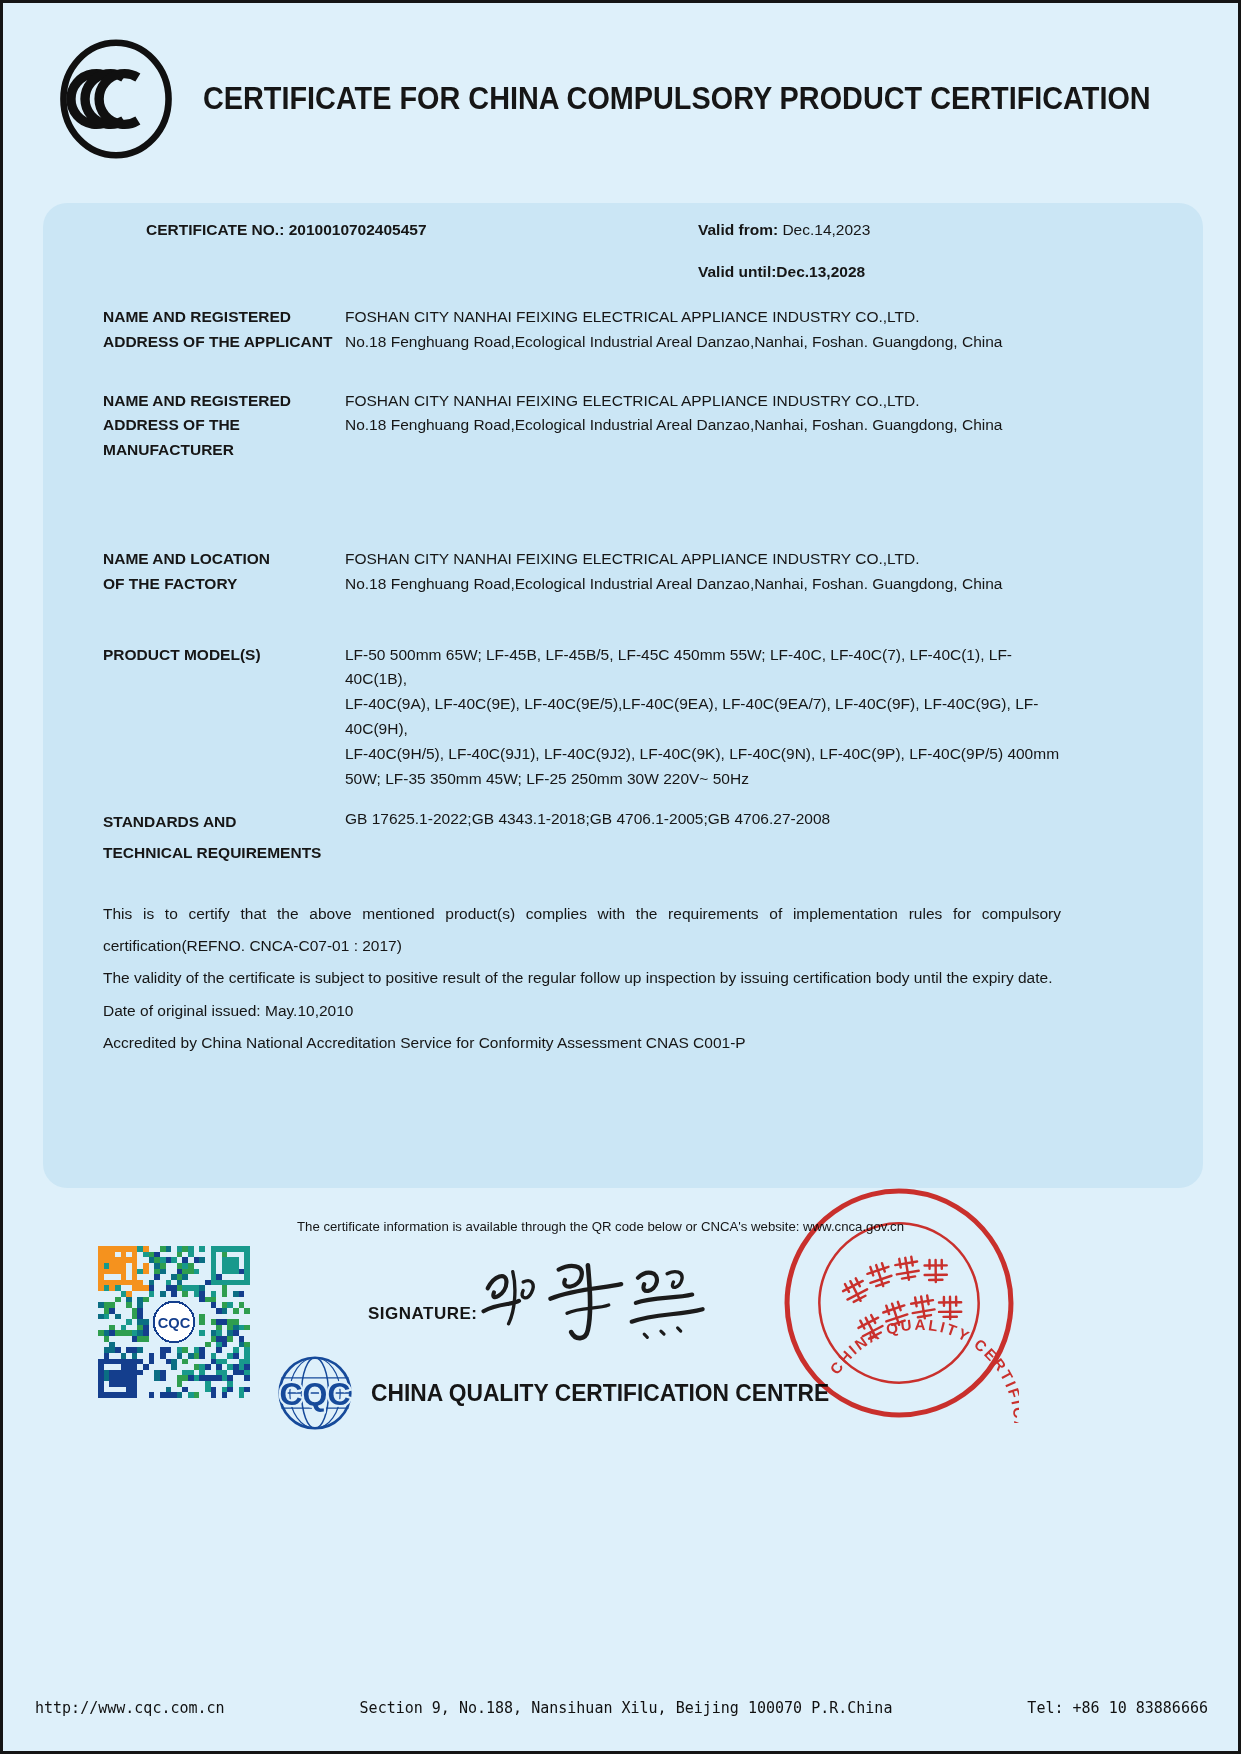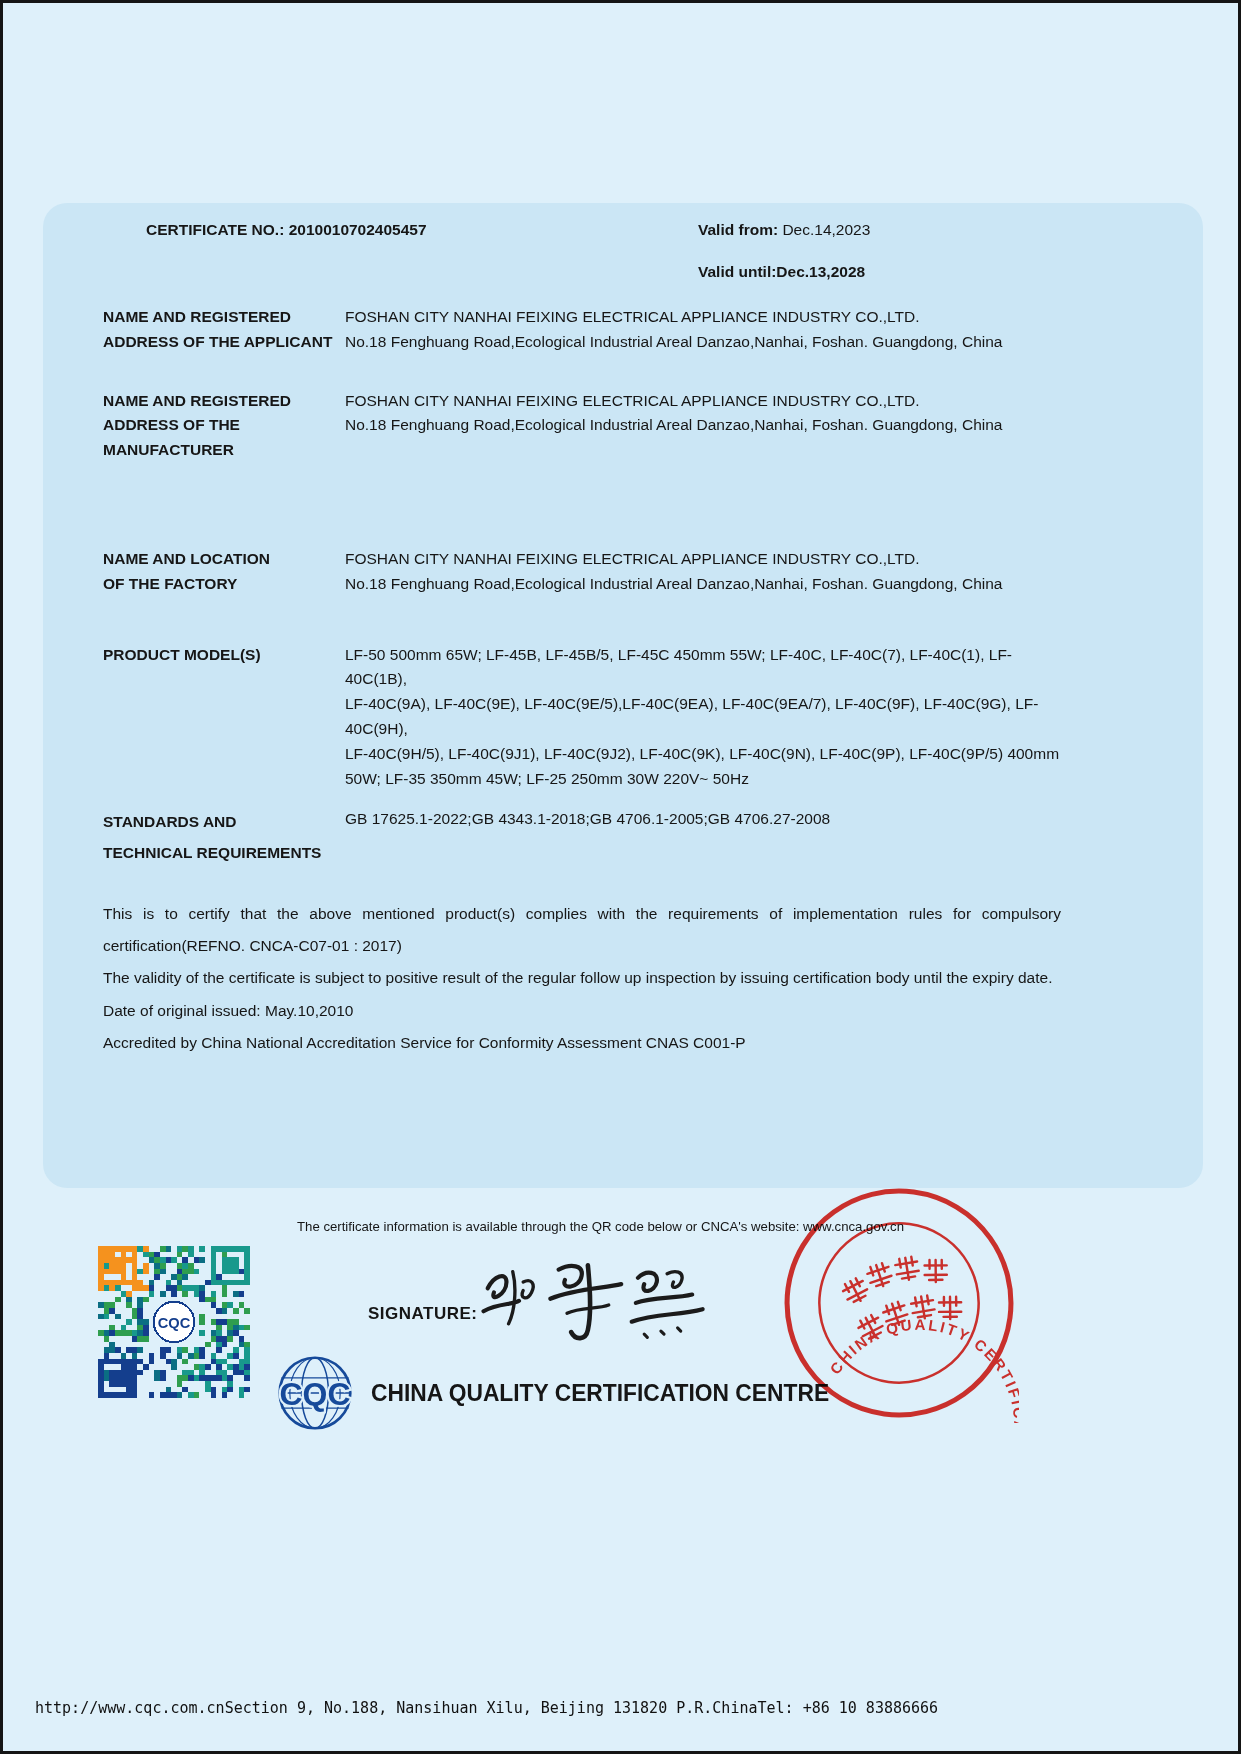--- a/index.html
+++ b/index.html
@@ -53,6 +53,17 @@
 
 <div class="page">
 
+  <div class="header">
+    <div class="ccc">
+      <svg viewBox="0 0 130 130" aria-hidden="true">
+        <ellipse cx="65" cy="65" rx="56" ry="60" fill="none" stroke="#101010" stroke-width="7"></ellipse>
+        <path d="M58.3,42.1 A27,27 0 1 0 58.3,87.9" fill="none" stroke="#101010" stroke-width="10"></path>
+        <path d="M73.3,42.1 A27,27 0 1 0 73.3,87.9" fill="none" stroke="#101010" stroke-width="10"></path>
+        <path d="M88.3,42.1 A27,27 0 1 0 88.3,87.9" fill="none" stroke="#101010" stroke-width="10"></path>
+      </svg>
+    </div>
+    <div class="title">CERTIFICATE FOR CHINA COMPULSORY PRODUCT CERTIFICATION</div>
+  </div>
 
   <div class="panel">
 

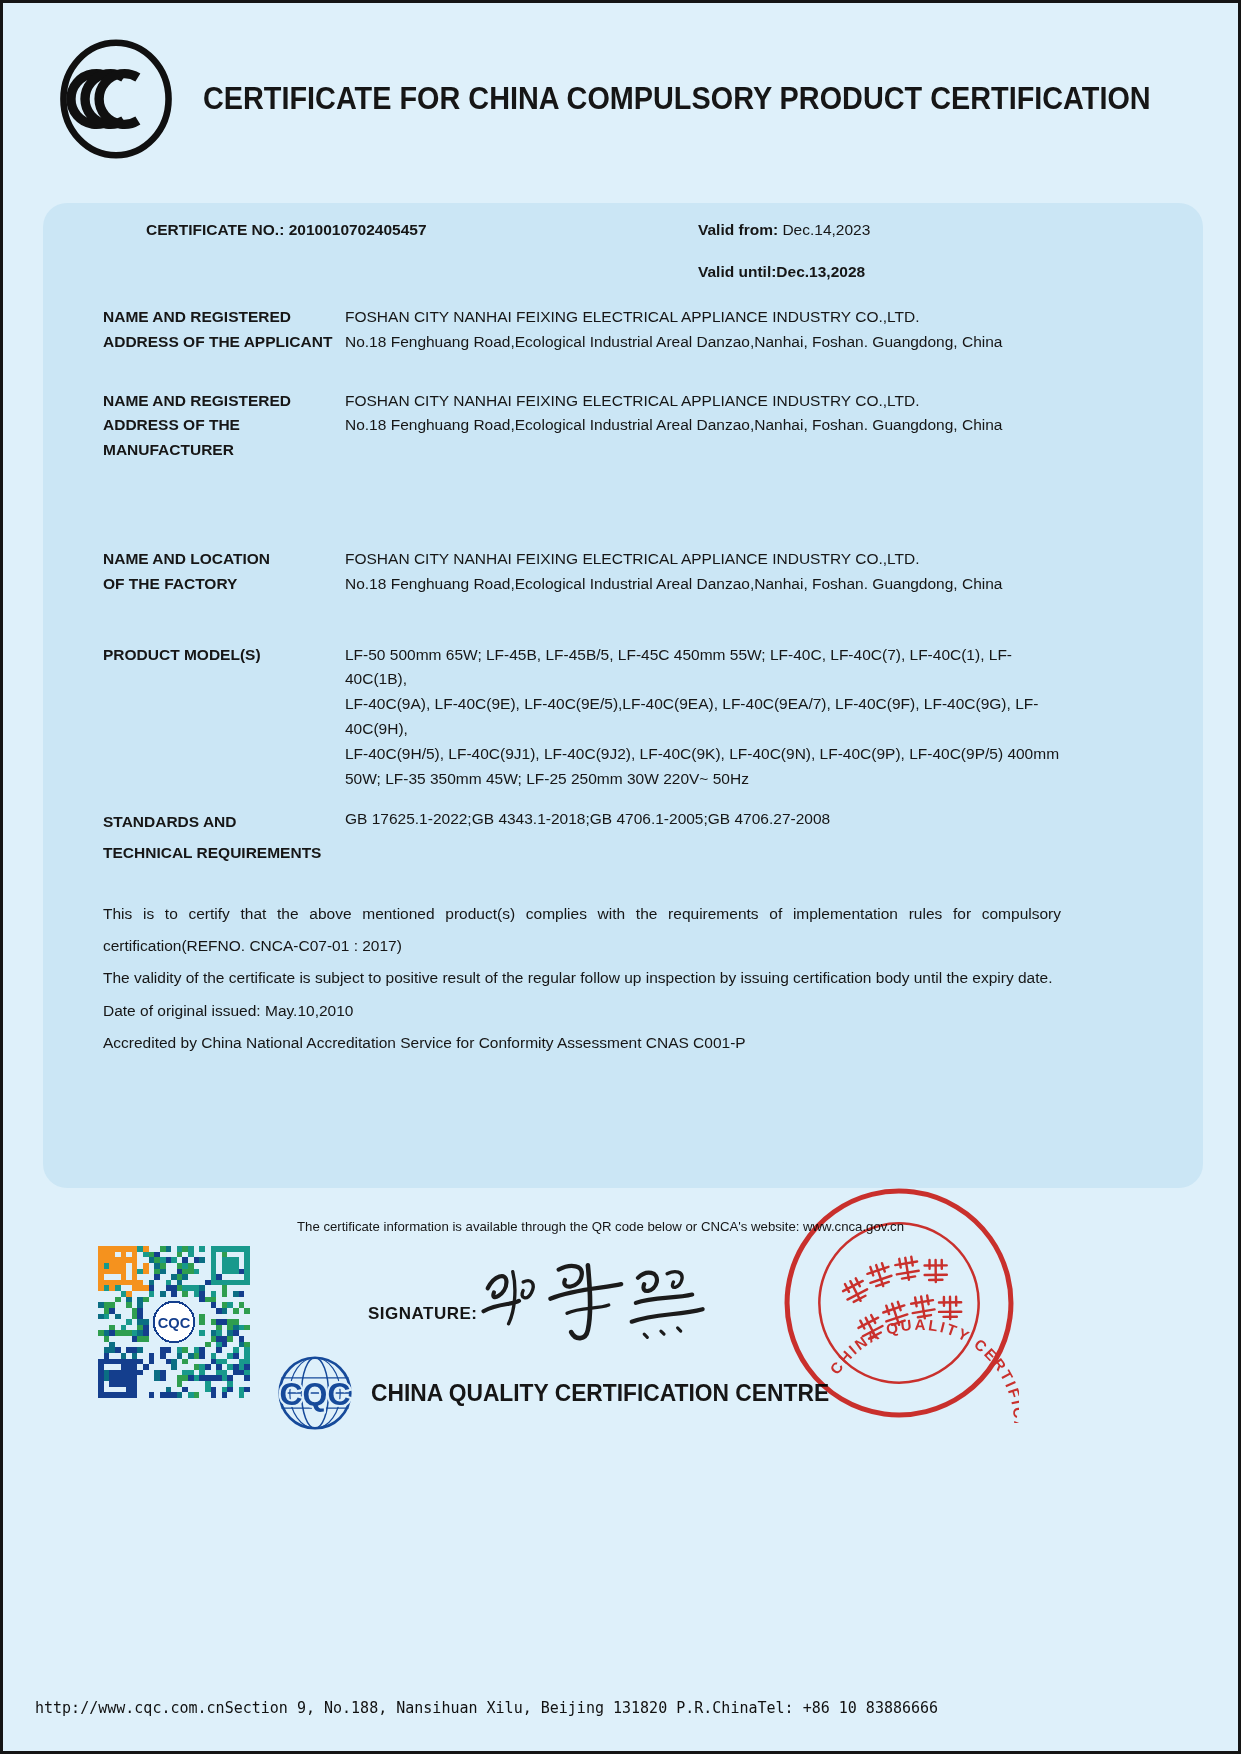--- a/index.html
+++ b/index.html
@@ -45,7 +45,7 @@
   .stamp svg{width:100%;height:100%;display:block;}
   .ring-text{font-family:"Liberation Sans",sans-serif;font-weight:bold;font-size:15px;letter-spacing:2.3px;}
   .footer{position:absolute;left:0;bottom:34px;width:100%;box-sizing:border-box;
-          padding:0 30px 0 32px;display:flex;
+          padding:0 30px 0 32px;display:flex;justify-content:space-between;
           font-family:"DejaVu Sans Mono",monospace;font-size:15px;color:#111;}
 </style>
 </head>

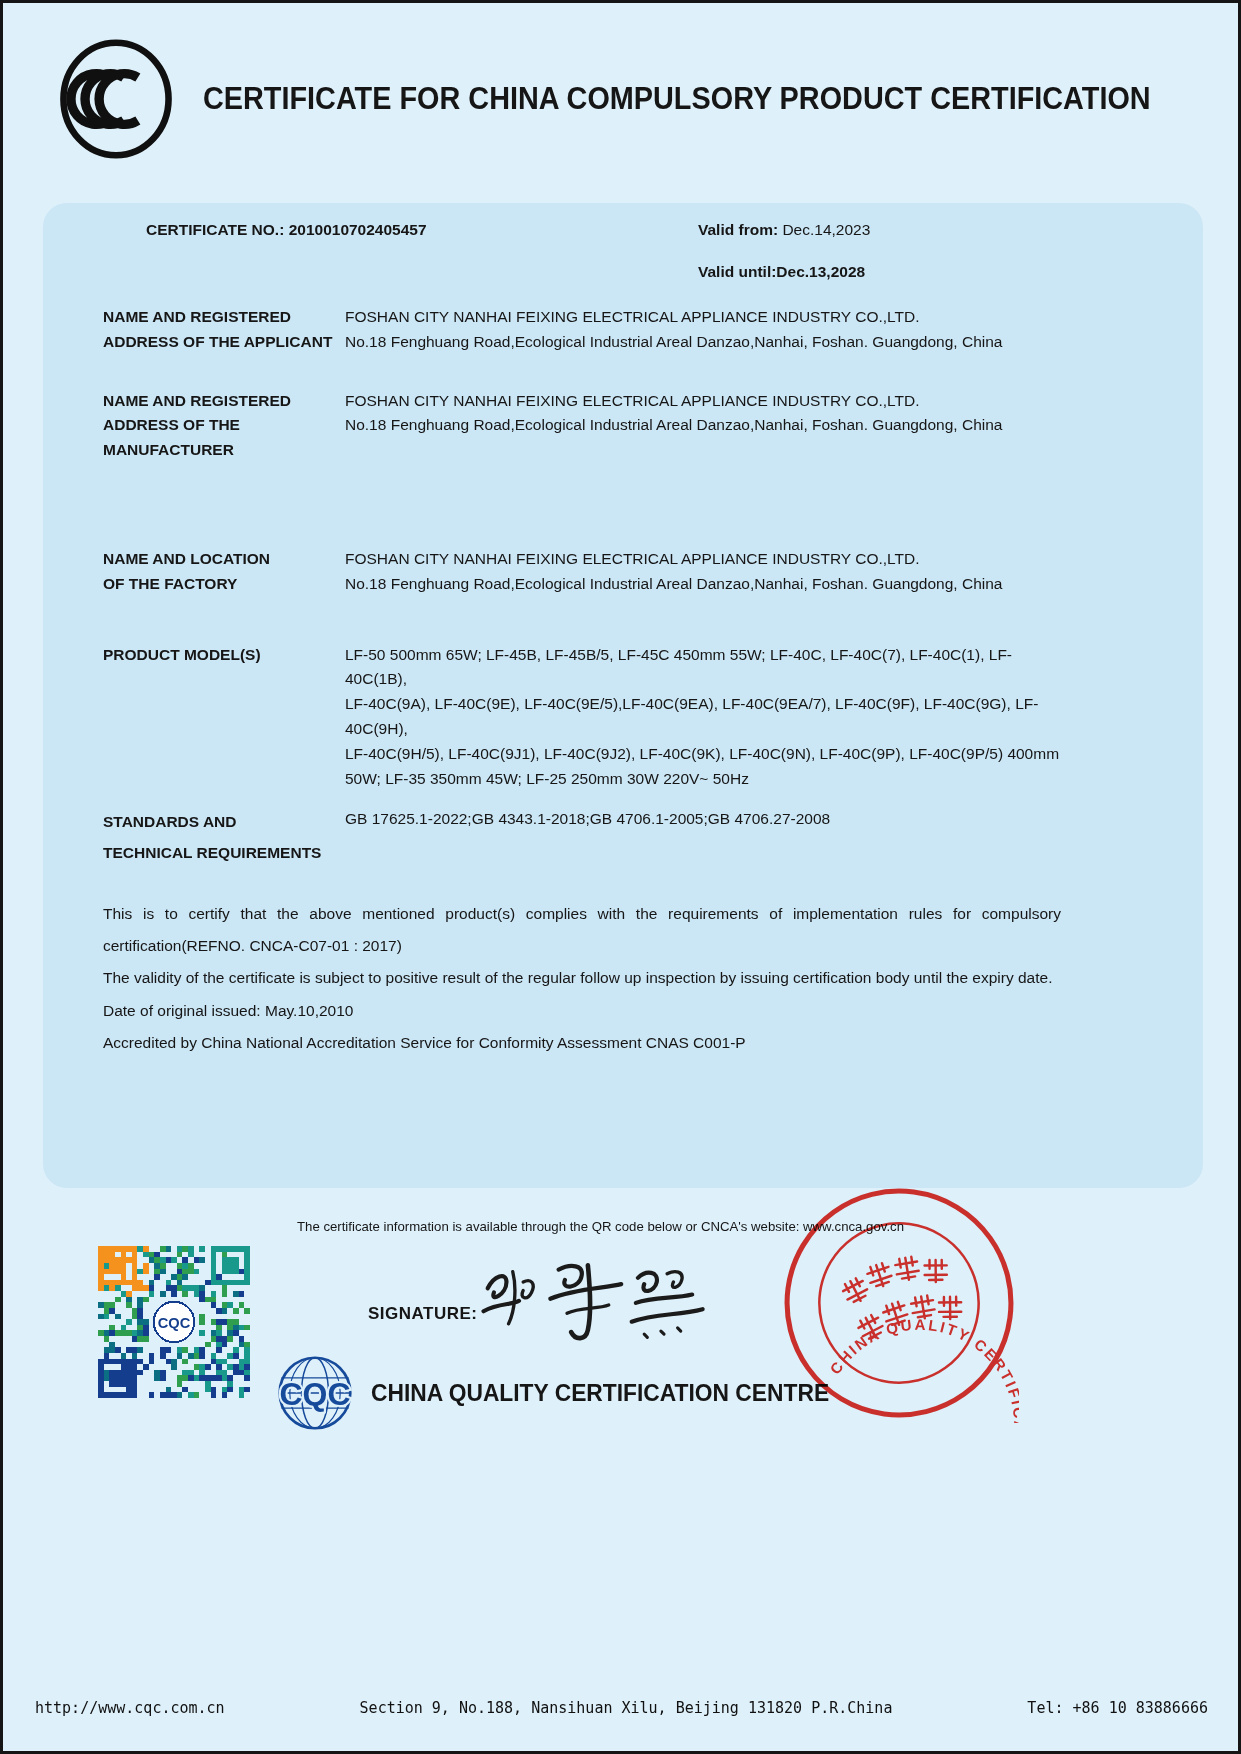--- a/index.html
+++ b/index.html
@@ -599,7 +599,7 @@
 
   <div class="footer">
     <span>http://www.cqc.com.cn</span>
-    <span>Section 9, No.188, Nansihuan Xilu, Beijing 131820 P.R.China</span>
+    <span>Section 9, No.188, Nansihuan Xilu, Beijing 100070 P.R.China</span>
     <span>Tel: +86 10 83886666</span>
   </div>
 

